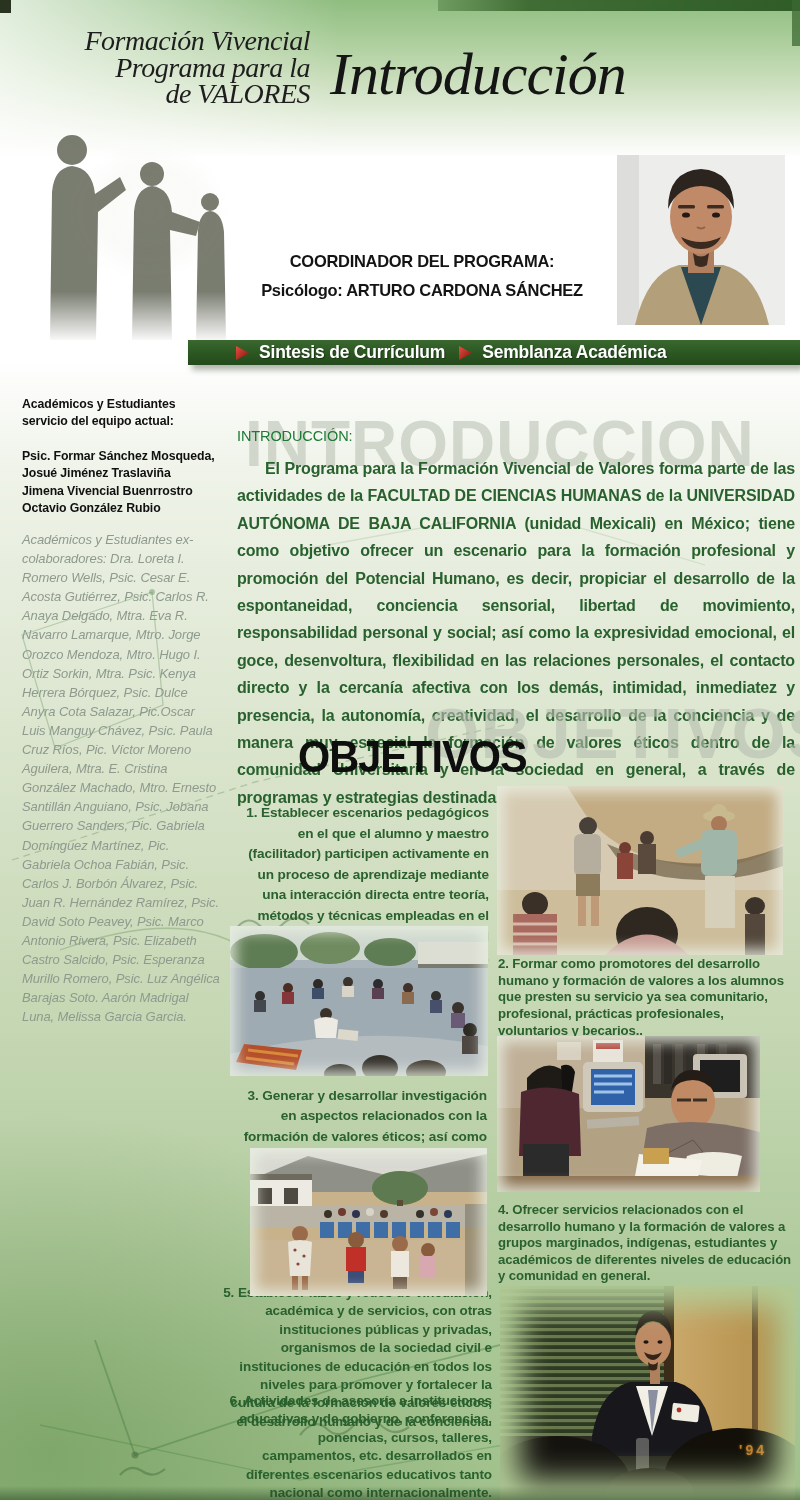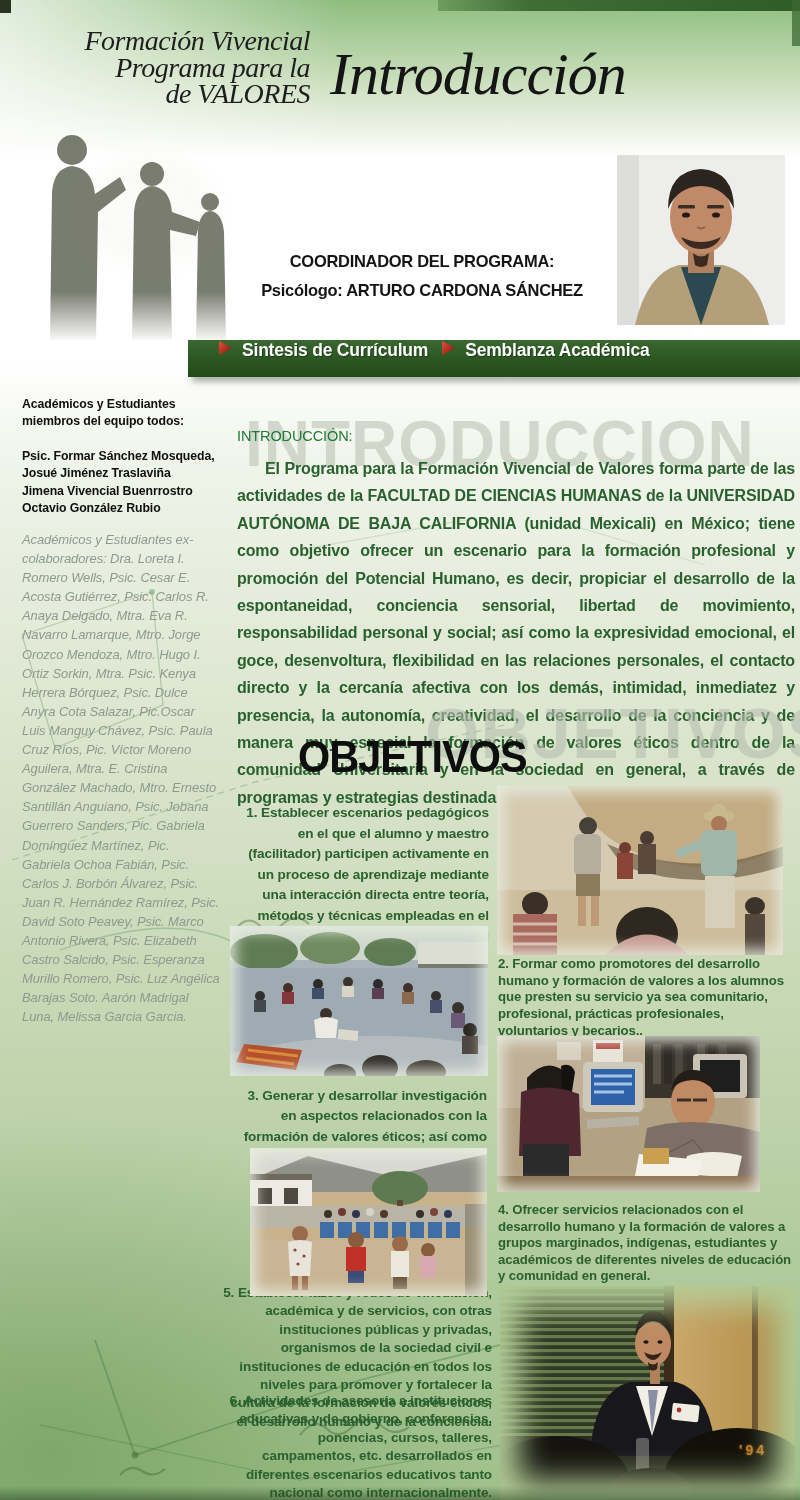--- a/index.html
+++ b/index.html
@@ -32,8 +32,8 @@
   .silhouette{left:0;top:72px;width:252px;height:268px;opacity:.85;}
 
   
-  .navbar{left:188px;top:340px;width:612px;height:37px;display:flex;
-       padding-left:26px;box-sizing:border-box;gap:9px;
+  .navbar{left:188px;top:340px;width:612px;height:25px;display:flex;align-items:center;
+       padding-left:43px;box-sizing:border-box;gap:9px;
        background:linear-gradient(180deg,#3a682f 0%,#2b5621 55%,#234a1b 100%);
        box-shadow:4px 5px 6px rgba(110,120,104,.55);}
   .nav-label{color:#ffffff;font-weight:700;font-size:17.5px;letter-spacing:-0.2px;

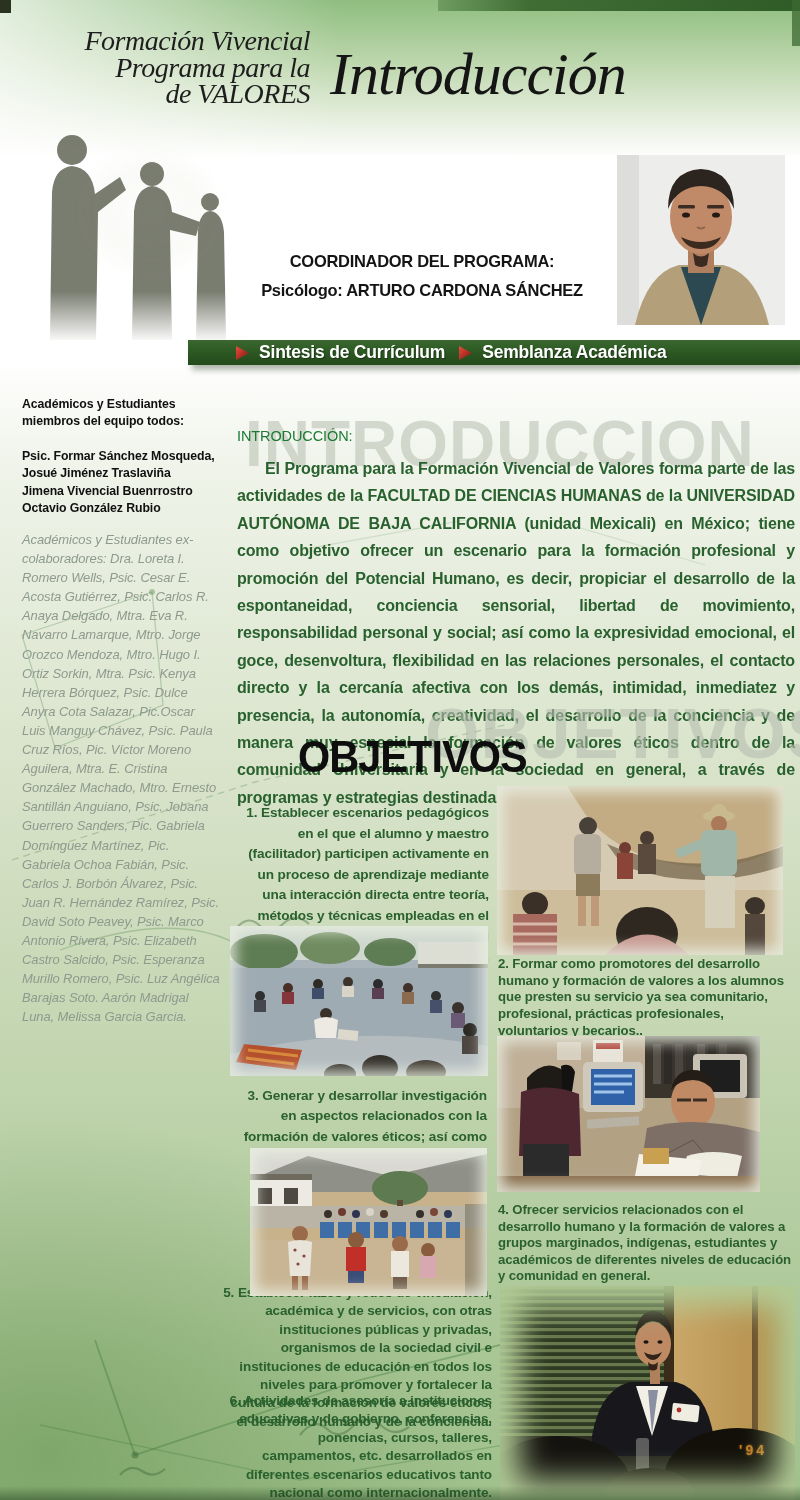--- a/index.html
+++ b/index.html
@@ -193,7 +193,7 @@
     <span class="nav-label">Semblanza Académica</span>
   </div>
 
-  <div class="abs sb-head">Académicos y Estudiantes miembros del equipo todos:</div>
+  <div class="abs sb-head">Académicos y Estudiantes servicio del equipo actual:</div>
   <div class="abs sb-members">
     <div>Psic. Formar Sánchez Mosqueda,</div>
     <div>Josué Jiménez Traslaviña</div>

